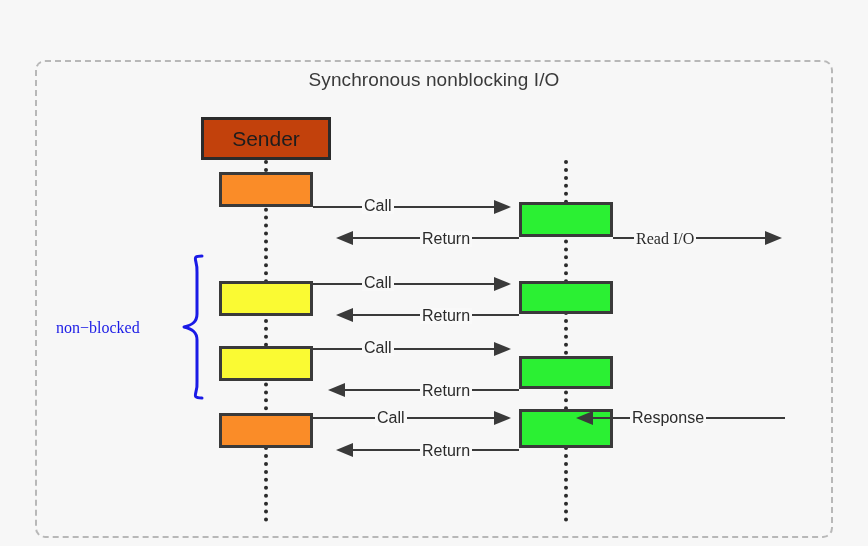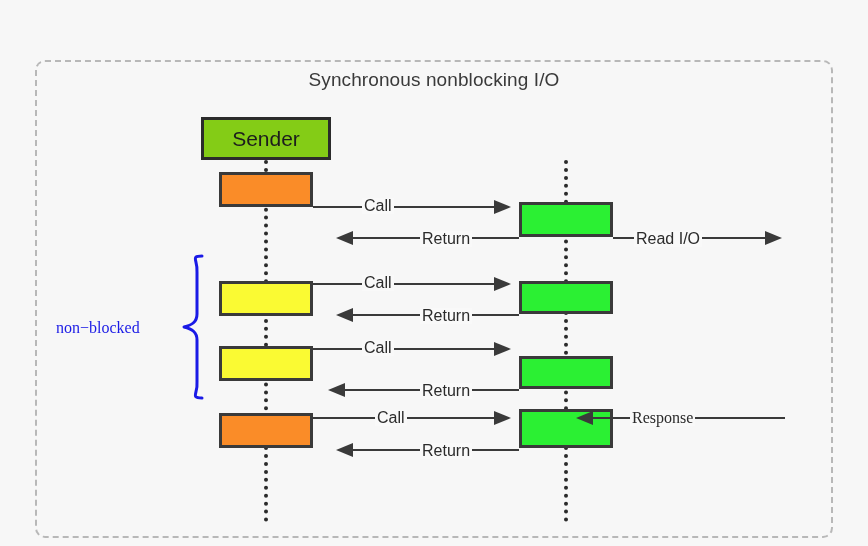--- a/index.html
+++ b/index.html
@@ -52,7 +52,7 @@
     position: absolute;
     width: 130px;
     height: 43px;
-    background: #84cc16;
+    background: #c2410c;
     border: 3px solid #2b2b2b;
     box-sizing: border-box;
     display: flex;

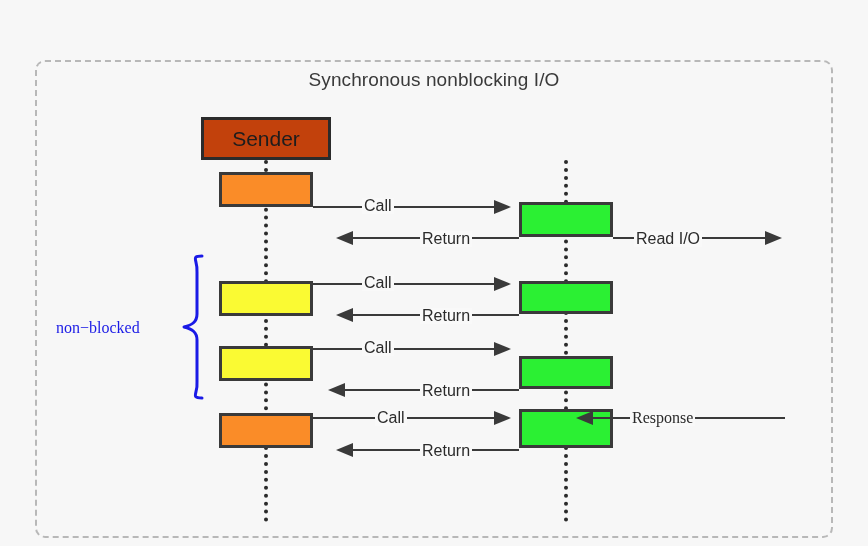--- a/index.html
+++ b/index.html
@@ -164,7 +164,7 @@
 
   <div class="msg-line" style="left:613px;top:211px;width:152px;"></div>
   <div class="arrowhead right" style="left:765px;top:205px;"></div>
-  <div class="msg-label" style="left:634px;top:205px;">Read I/O</div>
+  <div class="msg-label" style="left:634px;top:205px;font-family:Liberation Serif, serif;">Read I/O</div>
 
   <div class="msg-line" style="left:313px;top:257px;width:181px;"></div>
   <div class="arrowhead right" style="left:494px;top:251px;"></div>

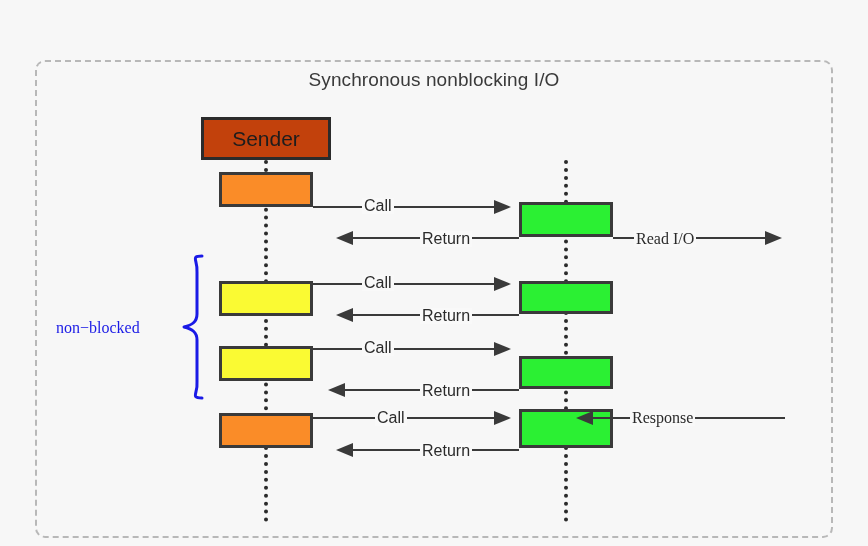--- a/index.html
+++ b/index.html
@@ -188,7 +188,7 @@
 
   <div class="msg-line" style="left:593px;top:391px;width:192px;"></div>
   <div class="arrowhead left" style="left:576px;top:385px;"></div>
-  <div class="msg-label" style="left:630px;top:384px;font-family:Liberation Serif, serif;">Response</div>
+  <div class="msg-label" style="left:630px;top:384px;">Response</div>
 
   <div class="msg-line" style="left:353px;top:423px;width:166px;"></div>
   <div class="arrowhead left" style="left:336px;top:417px;"></div>

